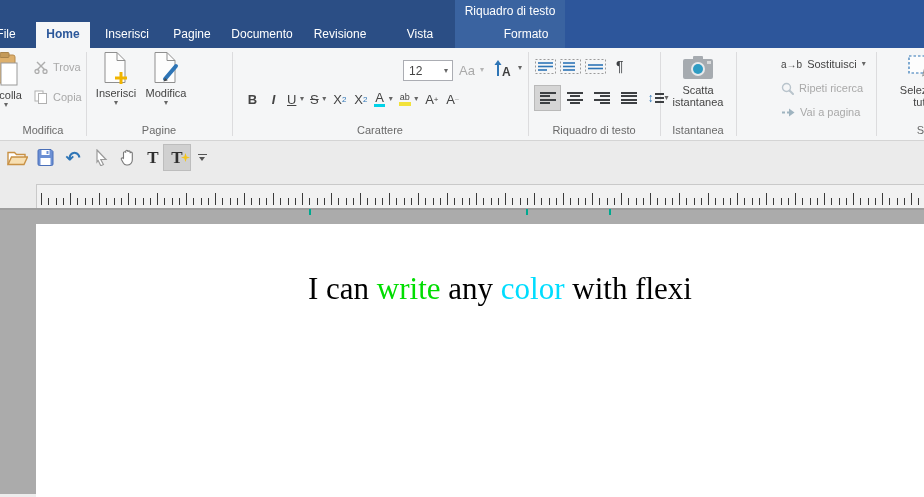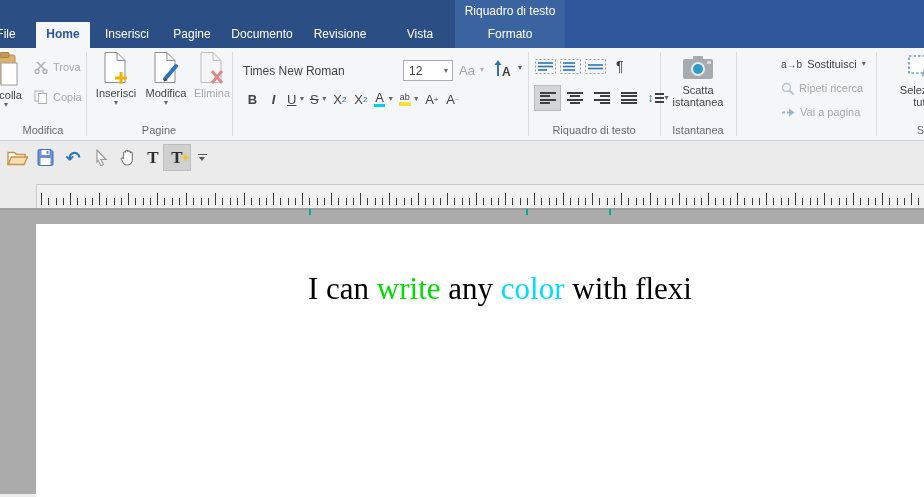--- a/index.html
+++ b/index.html
@@ -127,7 +127,7 @@
     <div class="tab" style="left:228px;width:68px;">Documento</div>
     <div class="tab" style="left:308px;width:64px;">Revisione</div>
     <div class="tab" style="left:396px;width:48px;">Vista</div>
-    <div class="tab" style="left:455px;width:110px;">Formato</div>
+    <div class="tab" style="left:471px;width:110px;">Formato</div>
   </div>
 
   <div class="ribbon">

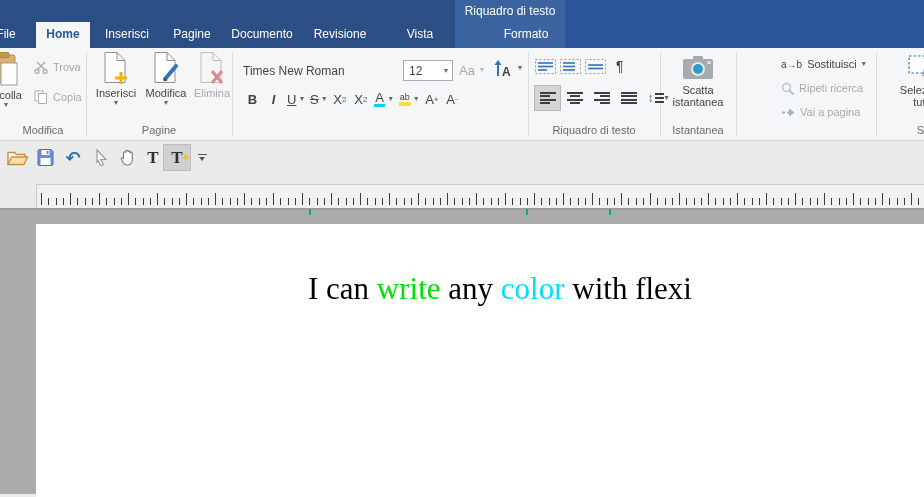--- a/index.html
+++ b/index.html
@@ -208,7 +208,6 @@
     </div>
     <div class="grp-label" style="left:86px;width:146px;">Pagine</div>
 
-    <div class="font-name">Times New Roman</div>
     <div class="font-size">
       <span class="val">12</span>
       <span class="dd">▾</span>

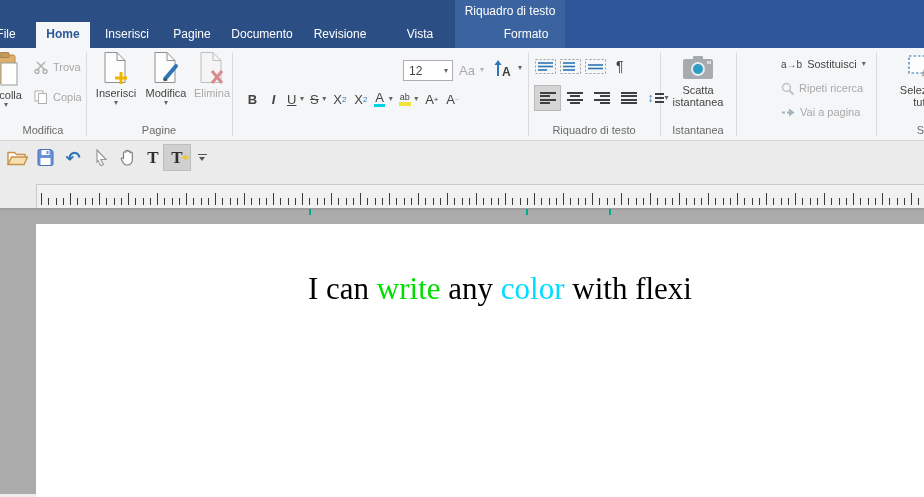--- a/index.html
+++ b/index.html
@@ -194,17 +194,6 @@
       </span>
       <span class="lbl">Modifica</span>
       <span class="dd">▾</span>
-    </div>
-    <div class="rbtn dis" style="left:191px;width:42px;">
-      <span>
-        <svg width="26" height="34" viewBox="0 0 26 34">
-          <path d="M2 1.5 h12 l8 8 v22 h-20 z" fill="#f5f5f5" stroke="#bdbdbd"></path>
-          <path d="M14 1.5 v8 h8" fill="none" stroke="#bdbdbd"></path>
-          <line x1="13" y1="20" x2="23" y2="32" stroke="#d98a8e" stroke-width="3"></line>
-          <line x1="23" y1="20" x2="13" y2="32" stroke="#d98a8e" stroke-width="3"></line>
-        </svg>
-      </span>
-      <span class="lbl">Elimina</span>
     </div>
     <div class="grp-label" style="left:86px;width:146px;">Pagine</div>
 

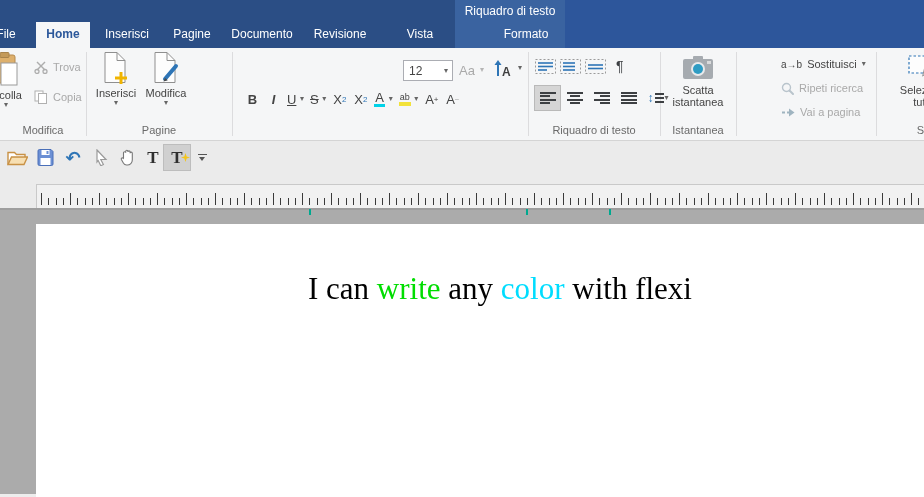--- a/index.html
+++ b/index.html
@@ -248,6 +248,7 @@
           <sup class="scr" style="color:#a9a9a9">−</sup>
       </div>
     </div>
+    <div class="grp-label" style="left:232px;width:296px;">Carattere</div>
 
     <div class="fitrow">
       <span>

